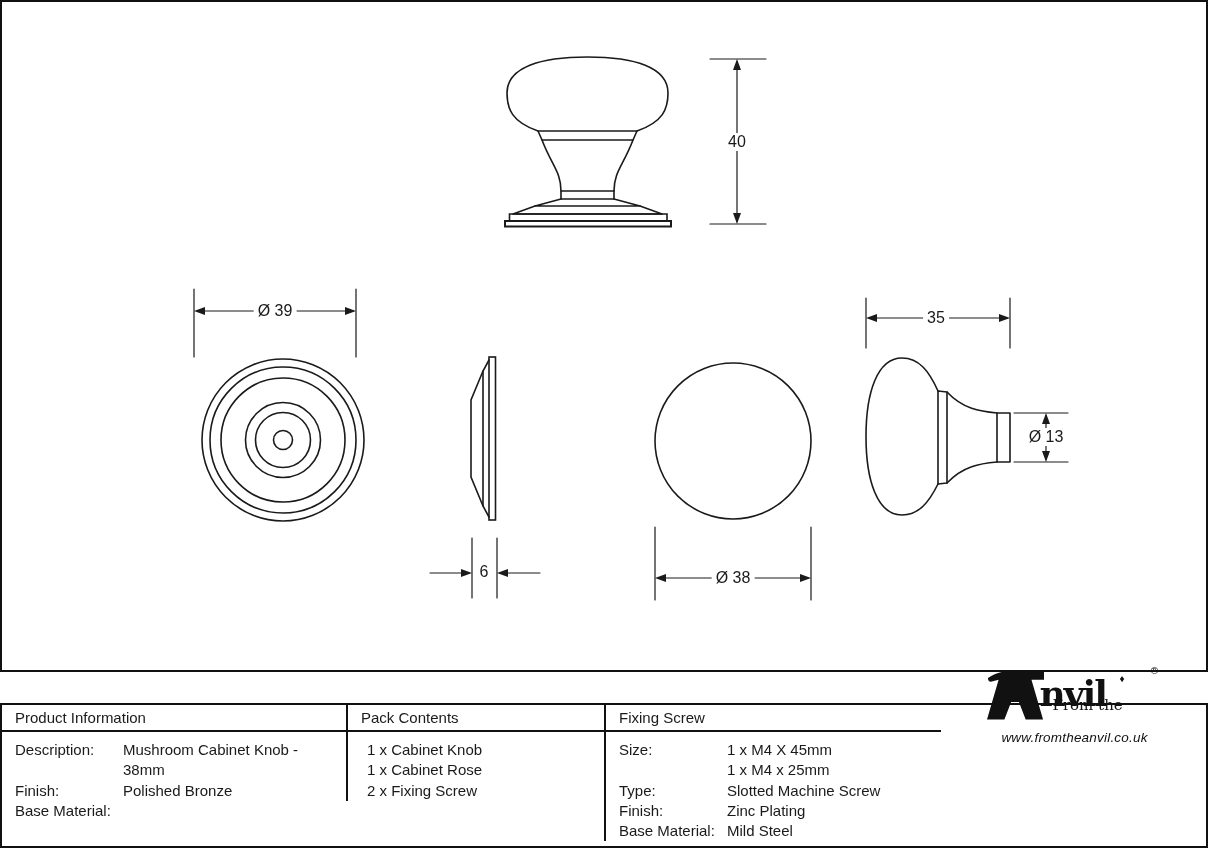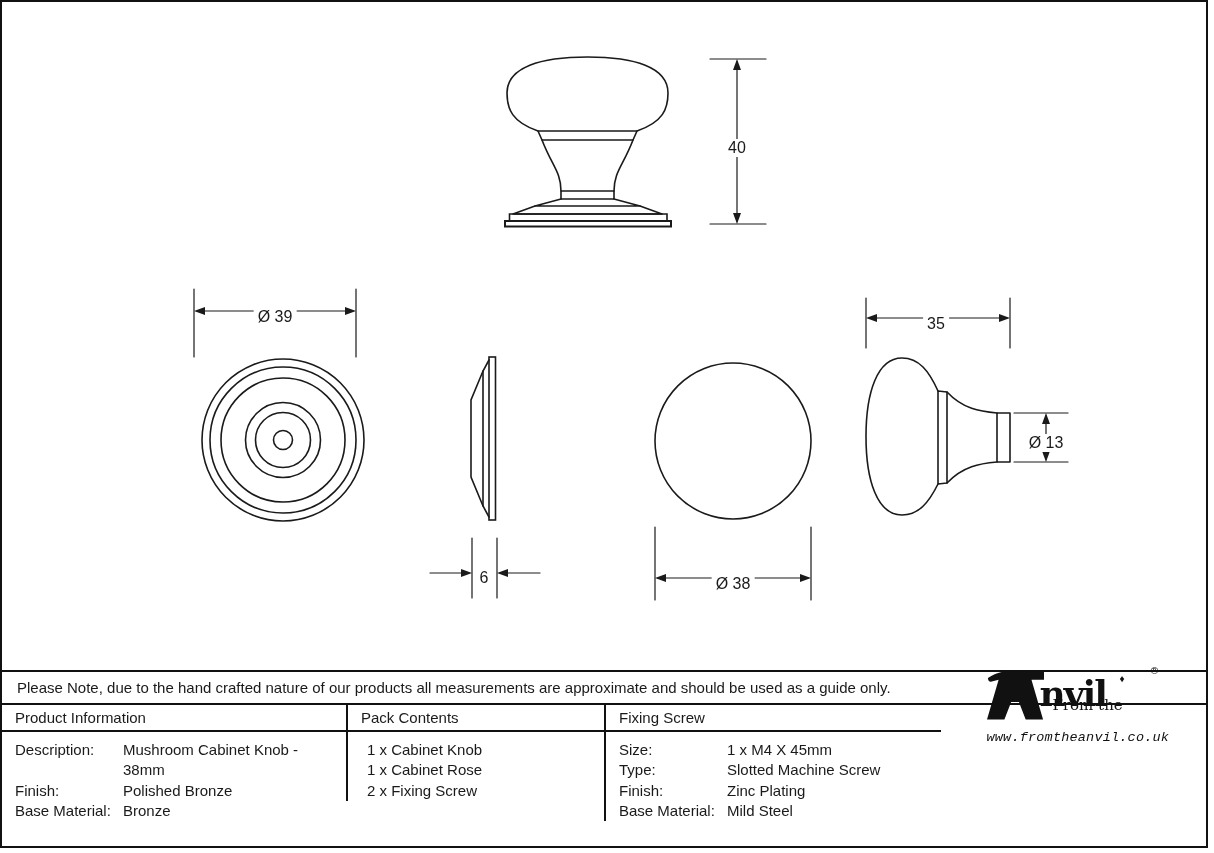--- a/index.html
+++ b/index.html
@@ -12,7 +12,7 @@
   .drawing-svg{position:absolute;left:0;top:0;}
   .dim-label{
     position:absolute;transform:translate(-50%,-50%);
-    background:#ffffff;padding:0 4px;font-size:16px;color:#1a1a1a;white-space:nowrap;margin-top:6px;
+    background:#ffffff;padding:0 4px;font-size:16px;color:#1a1a1a;white-space:nowrap;
   }
   .note-row{
     position:absolute;left:0;top:669.5px;width:1208px;height:36px;

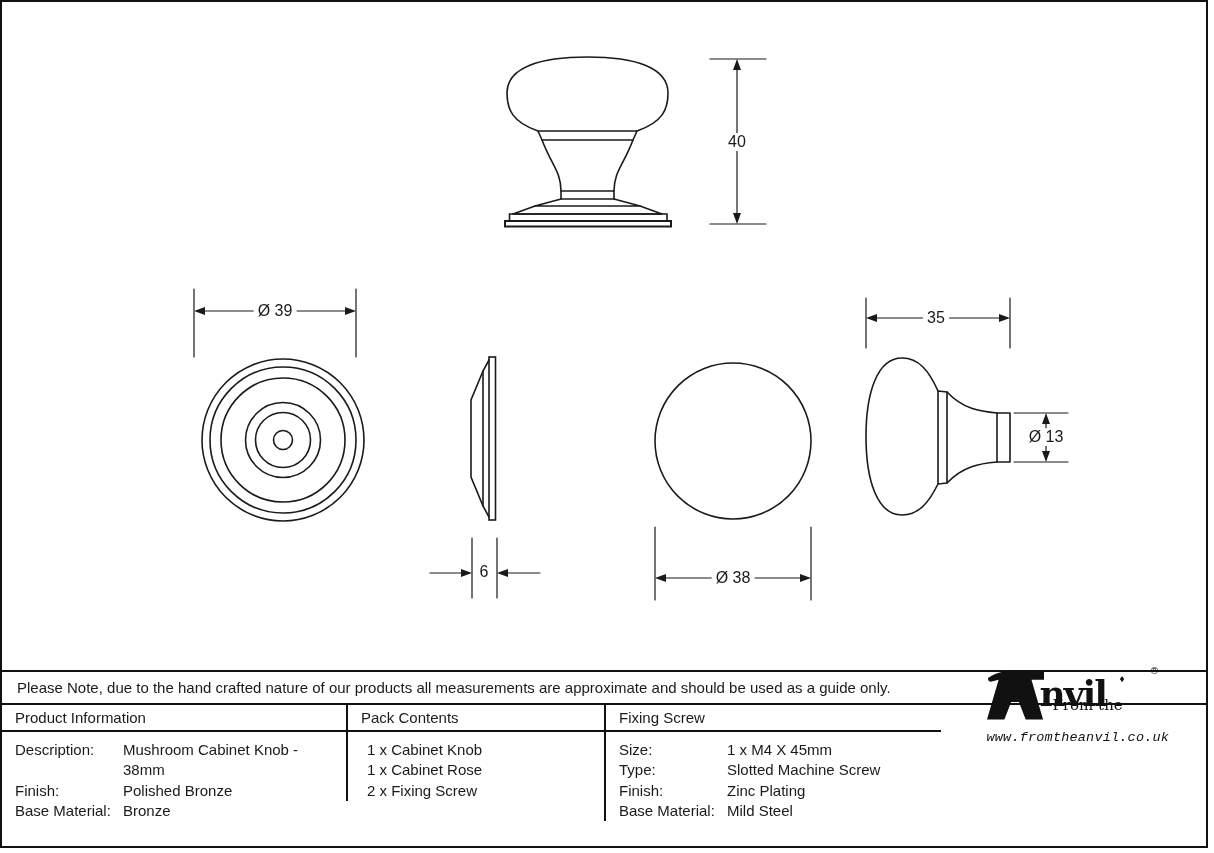--- a/index.html
+++ b/index.html
@@ -152,9 +152,6 @@
   <span class="dim-label" style="left:936px;top:318px;">35</span>
   <span class="dim-label" style="left:1046px;top:437px;">Ø 13</span>
 
-  <div class="note-row">
-    <span>Please Note, due to the hand crafted nature of our products all measurements are approximate and should be used as a guide only.</span>
-  </div>
 
   <div class="info-table">
 

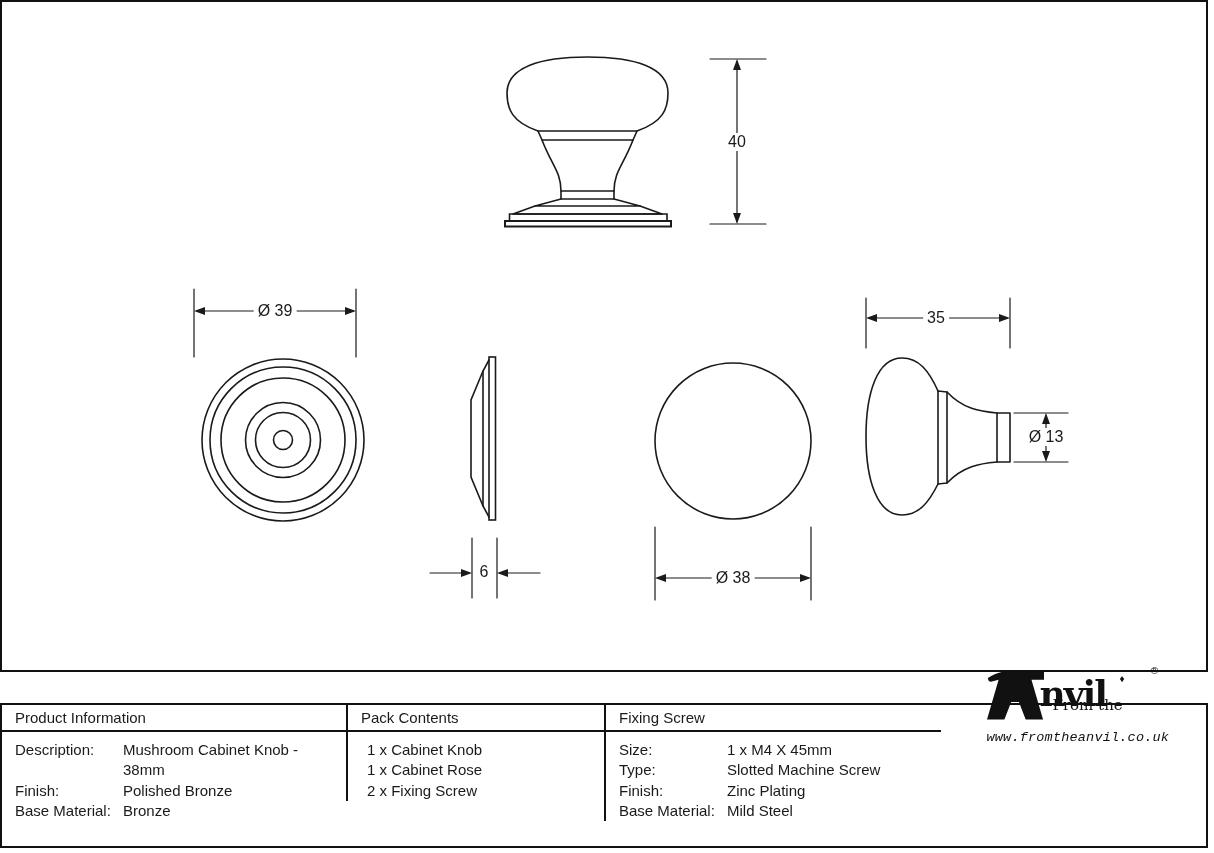--- a/index.html
+++ b/index.html
@@ -53,7 +53,7 @@
   .logo-reg{position:absolute;left:163px;top:4px;font-size:10px;
     font-family:"DejaVu Serif",serif;color:#111;}
   .logo-url{position:absolute;left:0;bottom:0;width:100%;text-align:center;
-    font-family:Liberation Mono, monospace;font-style:italic;font-size:13.5px;
+    font-family:Liberation Sans, sans-serif;font-style:italic;font-size:13.5px;
     letter-spacing:0.2px;color:#111;}
 </style>
 </head>

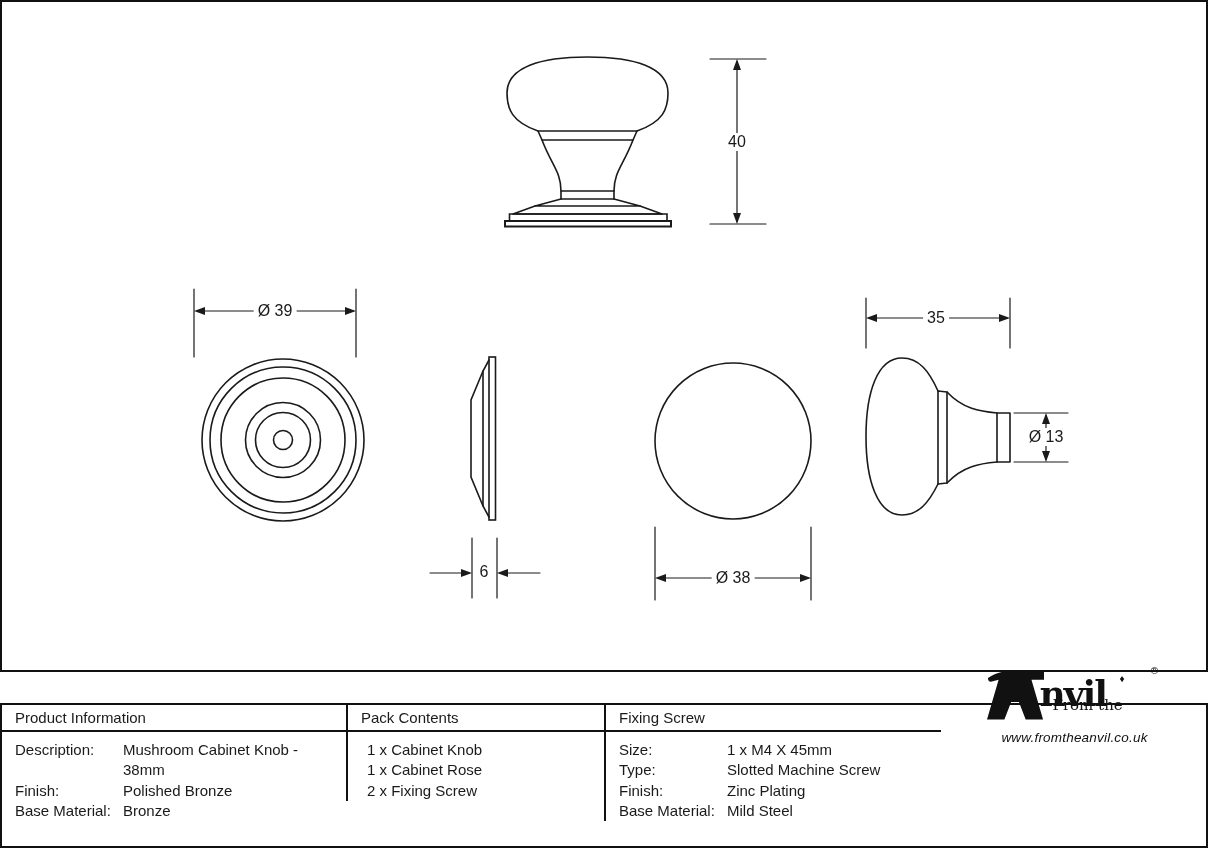--- a/index.html
+++ b/index.html
@@ -190,6 +190,10 @@
           <span class="kv-value">1 x M4 X 45mm</span>
         </div>
         <div class="kv-row">
+          <span class="kv-label"></span>
+          <span class="kv-value">1 x M4 x 25mm</span>
+        </div>
+        <div class="kv-row">
           <span class="kv-label">Type:</span>
           <span class="kv-value">Slotted Machine Screw</span>
         </div>

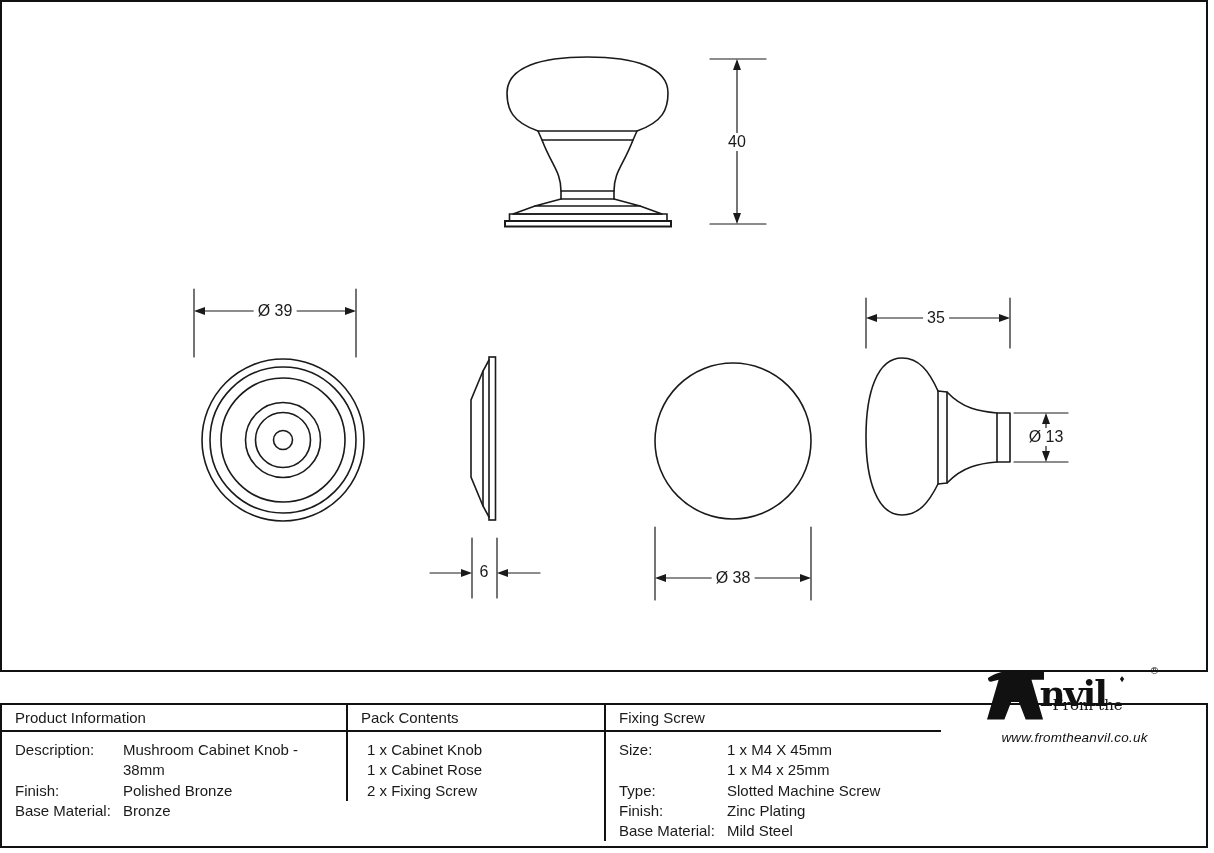--- a/index.html
+++ b/index.html
@@ -168,7 +168,6 @@
         </div>
         <div class="kv-row">
           <span class="kv-label">Base Material:</span>
-          <span class="kv-value">Bronze</span>
         </div>
       </div>
     </div>

